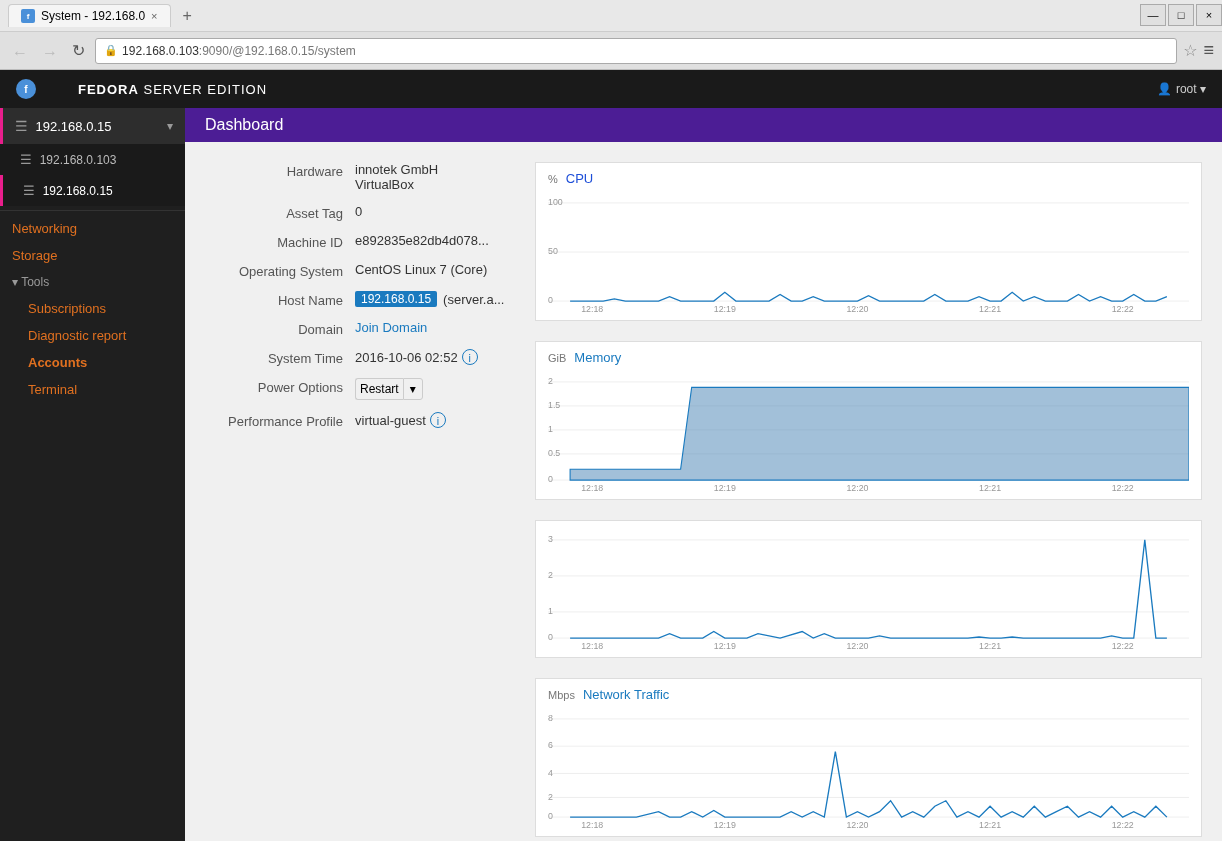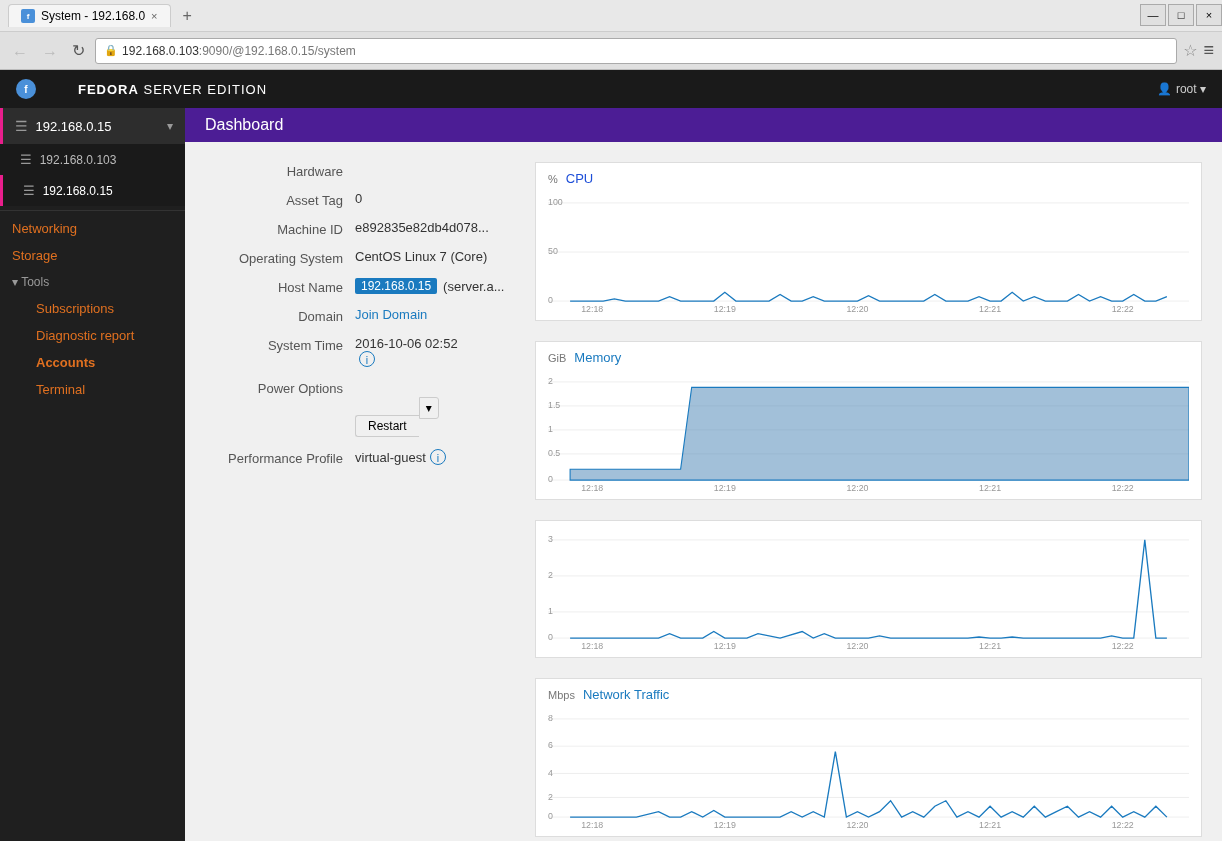--- a/index.html
+++ b/index.html
@@ -179,6 +179,10 @@
         <div class="system-info">
           <div class="info-row">
             <span class="info-label">Hardware</span>
+            <div class="info-value">
+              <div>innotek GmbH</div>
+              <div>VirtualBox</div>
+            </div>
           </div>
           <div class="info-row">
             <span class="info-label">Asset Tag</span>

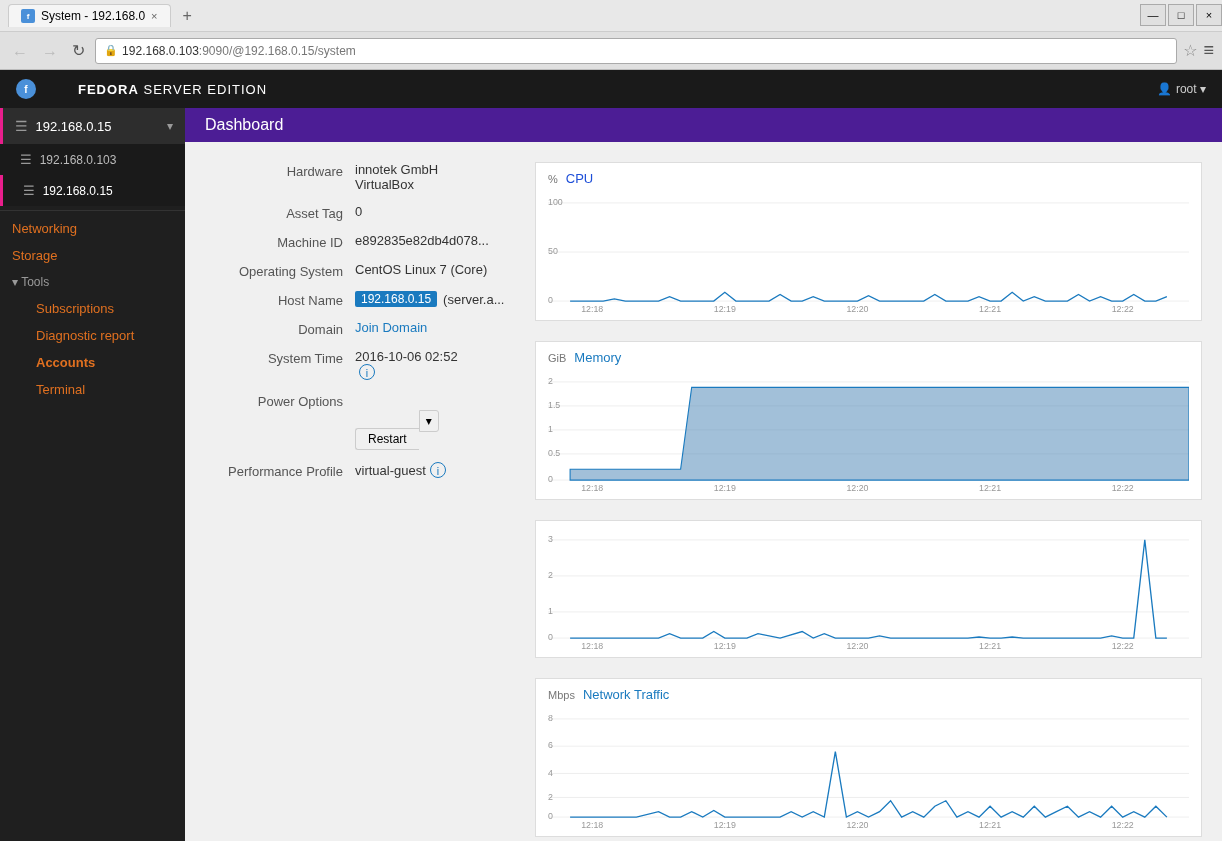--- a/index.html
+++ b/index.html
@@ -46,7 +46,7 @@
     .sidebar-divider { border: none; border-top: 1px solid #333; margin: 4px 0; }
     .sidebar-nav-item { padding: 6px 12px; color: #bbb; cursor: pointer; font-size: 13px; }
     .sidebar-nav-item.section-header { color: #999; font-size: 12px; display: flex; align-items: flex-end; gap: 4px; }
-    .sidebar-nav-item.indented { padding-left: 36px; color: #e07020; }
+    .sidebar-nav-item.indented { padding-left: 28px; color: #e07020; }
     .sidebar-nav-item.indented.active { color: #e07020; font-weight: bold; }
     .sidebar-storage { color: #e07020; }
     .sidebar-networking { color: #e07020; }

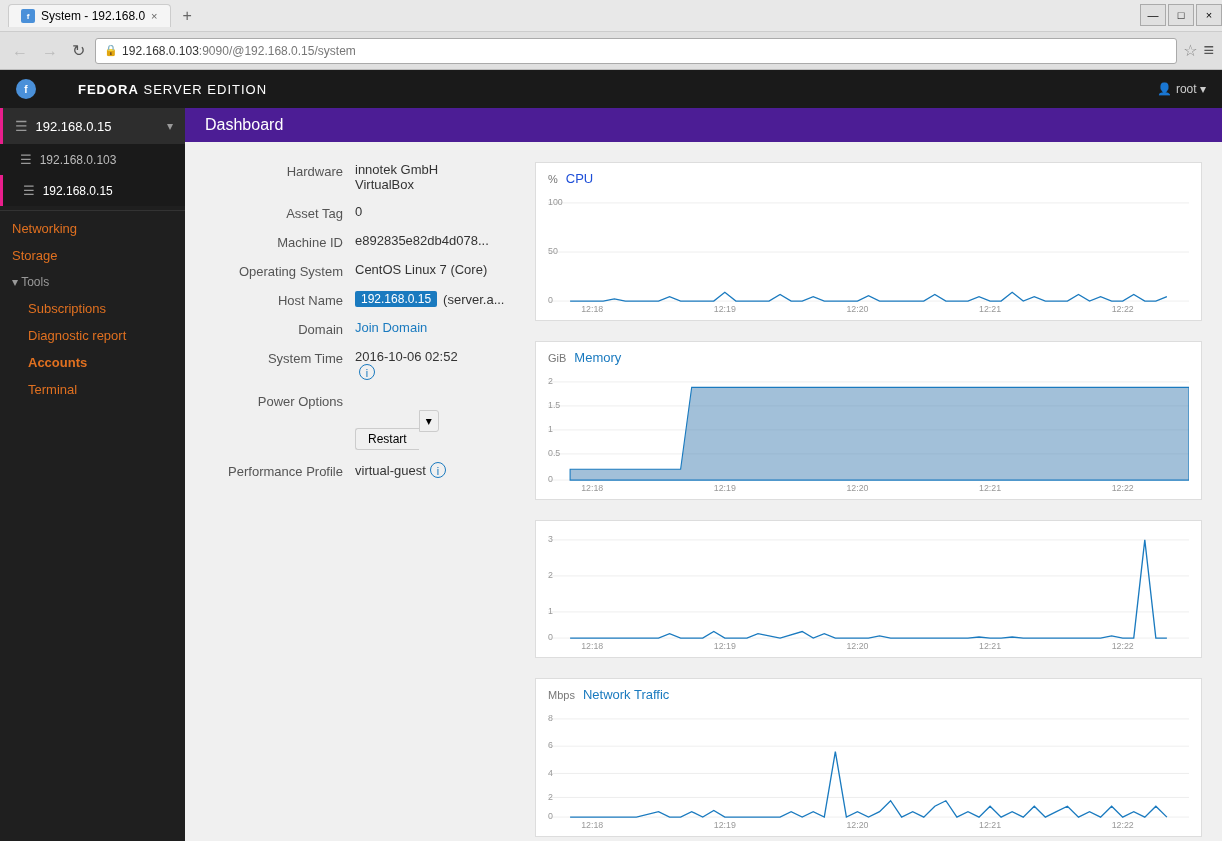--- a/index.html
+++ b/index.html
@@ -209,7 +209,7 @@
           </div>
           <div class="info-row">
             <span class="info-label">System Time</span>
-            <div class="info-value" style="display:flex; align-items:flex-start;flex-direction:column;">
+            <div class="info-value" style="display:flex; align-items:flex-end;">
               <a class="link">2016-10-06 02:52</a>
               <span class="info-icon">ℹ</span>
             </div>

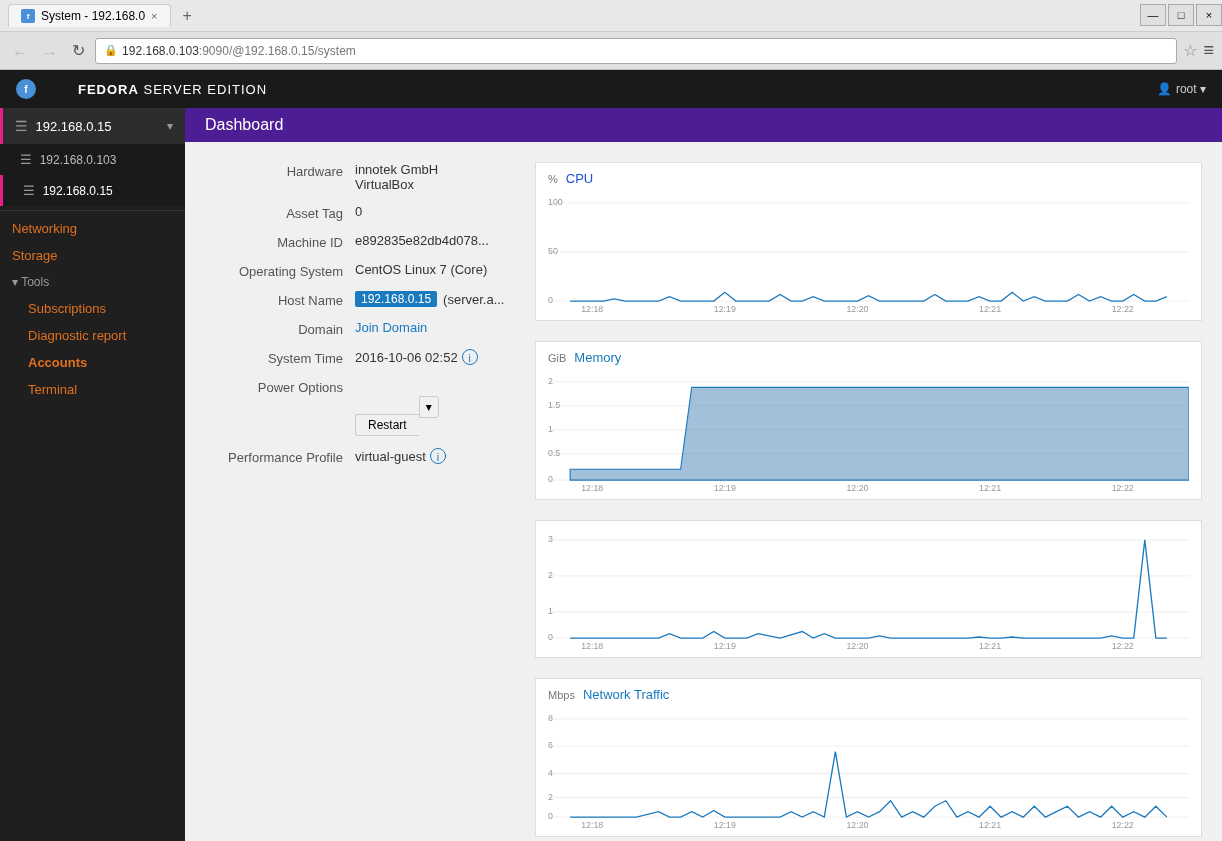--- a/index.html
+++ b/index.html
@@ -66,7 +66,7 @@
     .host-badge { background: #1a7abf; color: white; padding: 1px 6px; border-radius: 2px; font-size: 12px; display: inline-block; }
     .host-name-value { display: flex; align-items: center; gap: 6px; flex-wrap: wrap; }
     .restart-btn-group { display: flex; align-items: center; }
-    .restart-btn { background: #f0f0f0; border: 1px solid #ccc; border-right: none; padding: 3px 12px; font-size: 12px; cursor: pointer; border-radius: 3px 0 0 3px; margin-top: 36px; }
+    .restart-btn { background: #f0f0f0; border: 1px solid #ccc; border-right: none; padding: 3px 4px; font-size: 12px; cursor: pointer; border-radius: 3px 0 0 3px; }
     .restart-dropdown-btn { background: #f0f0f0; border: 1px solid #ccc; padding: 3px 6px; font-size: 12px; cursor: pointer; border-radius: 0 3px 3px 0; }
     .info-icon { color: #1a7abf; font-size: 13px; cursor: pointer; margin-left: 4px; display: inline-flex; align-items: center; justify-content: center; width: 16px; height: 16px; border: 1px solid #1a7abf; border-radius: 50%; font-style: normal; font-size: 11px; }
 

